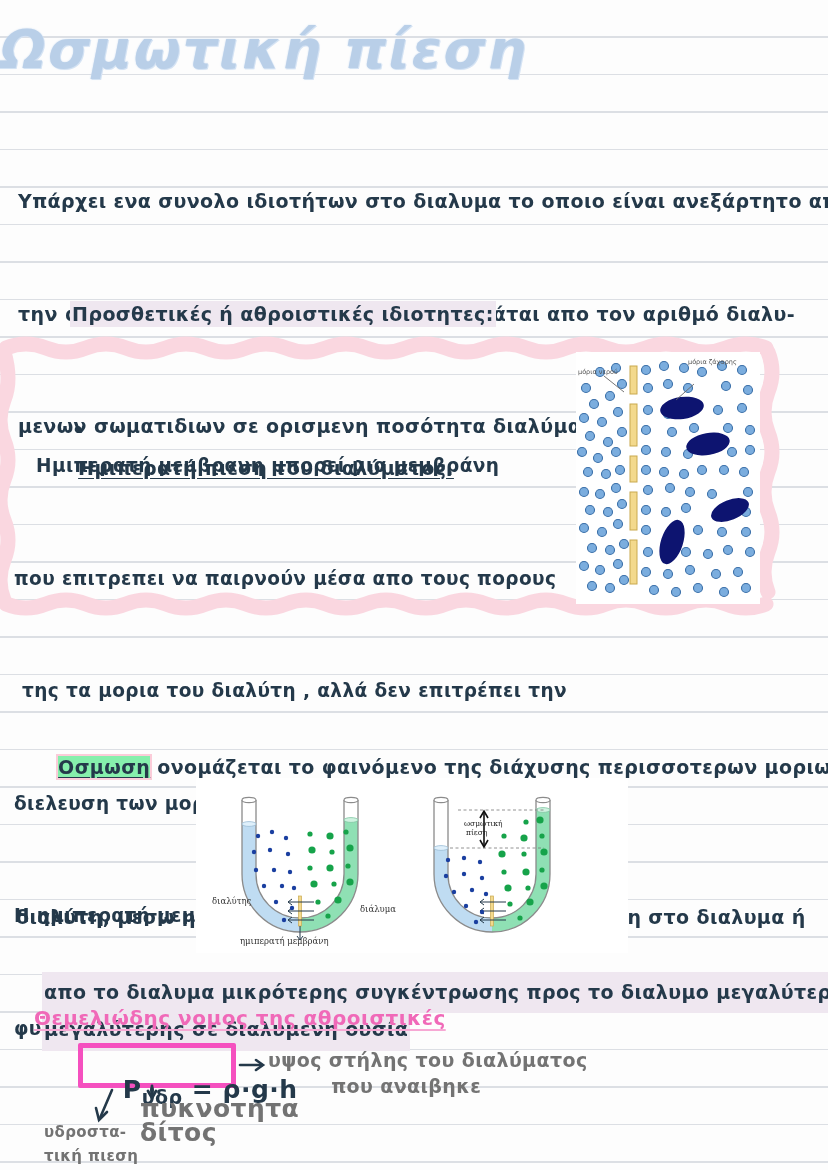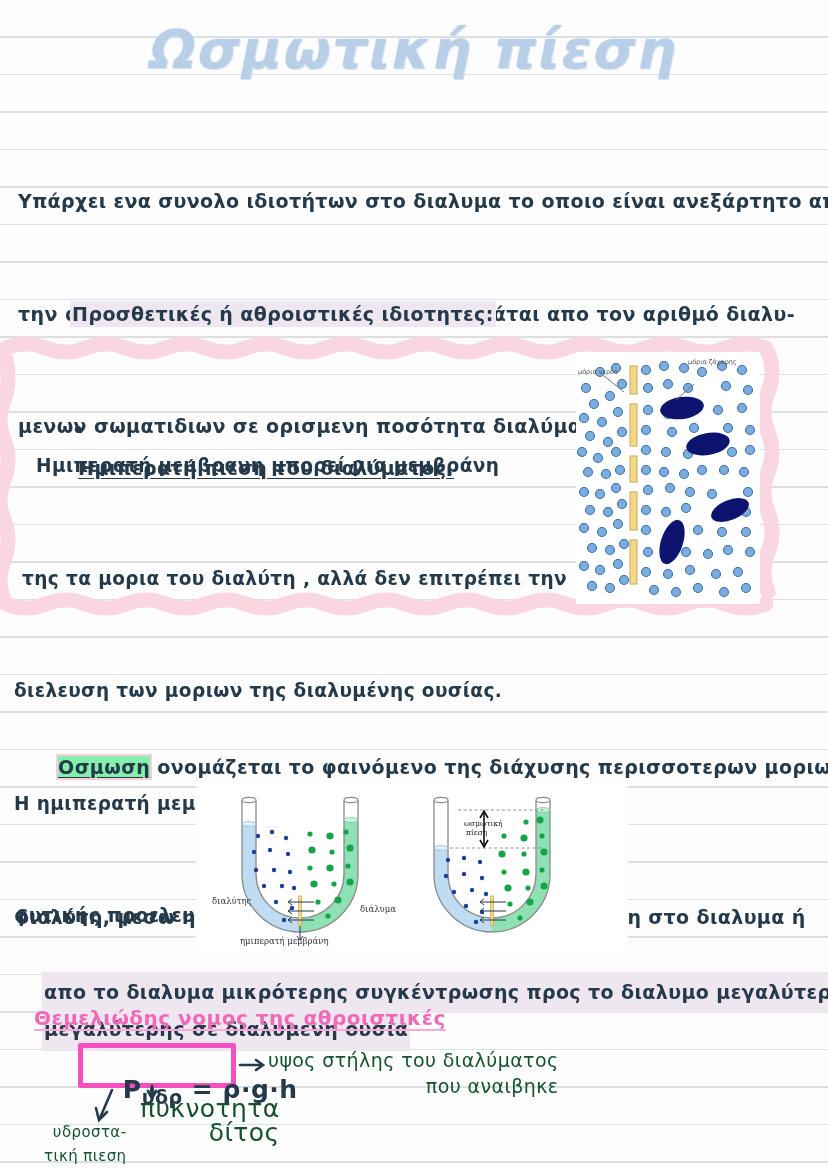--- a/index.html
+++ b/index.html
@@ -49,7 +49,7 @@
     position: absolute;
     left: 0; right: 0;
     top: 18px;
-    text-align: center;
+    text-align: left;
     font-family: "DejaVu Sans", sans-serif;
     font-weight: 700;
     font-style: italic;

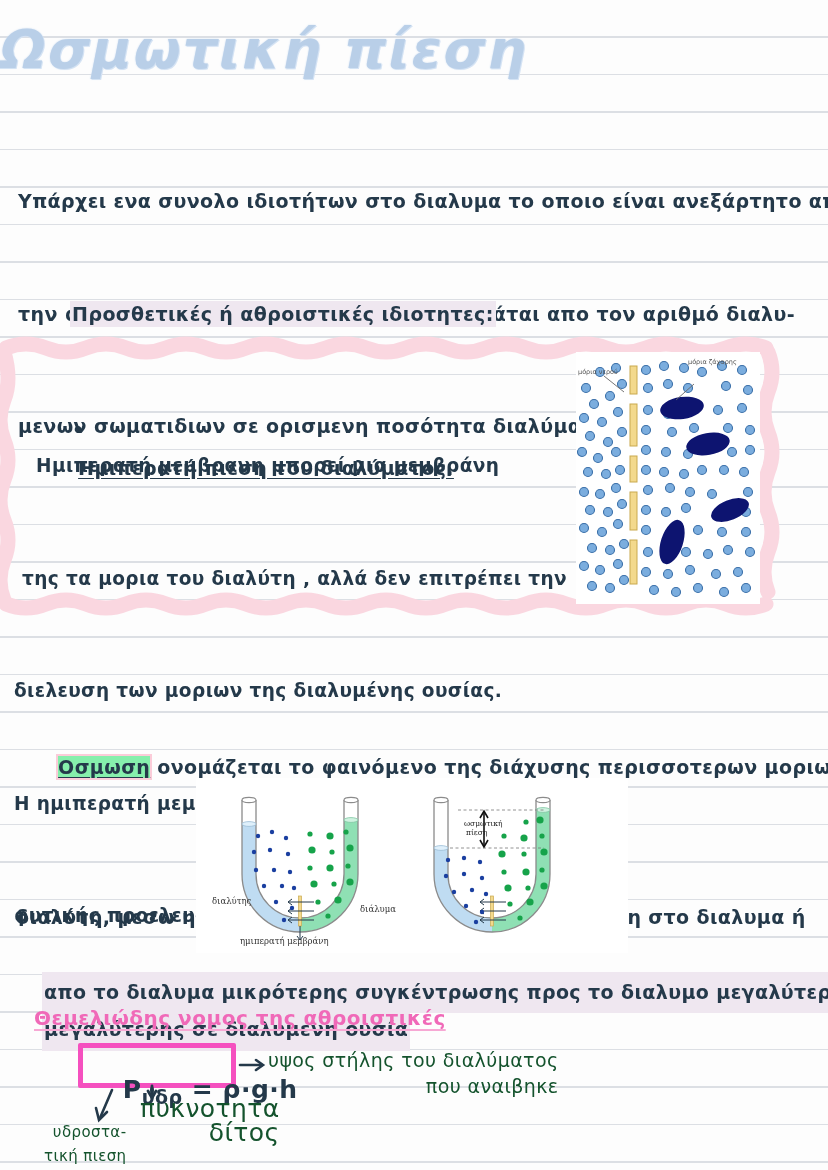--- a/index.html
+++ b/index.html
@@ -189,6 +189,7 @@
 
   <div class="layer hw body-text" style="left:14px; top:372px; width:560px; font-size:18.5px;">
     <div style="padding-left:22px;">Ημιπερατή μεμβρανη μπορεί μια μεμβράνη</div>
+    <div>που επιτρεπει να παιρνούν μέσα απο τους πορους</div>
     <div style="padding-left:8px;">της τα μορια του διαλύτη , αλλά δεν επιτρέπει την</div>
     <div>διελευση των μοριων της διαλυμένης ουσίας.</div>
     <div>Η ημιπερατή μεμβράνη μπορεί να είναι ζωικής ή</div>

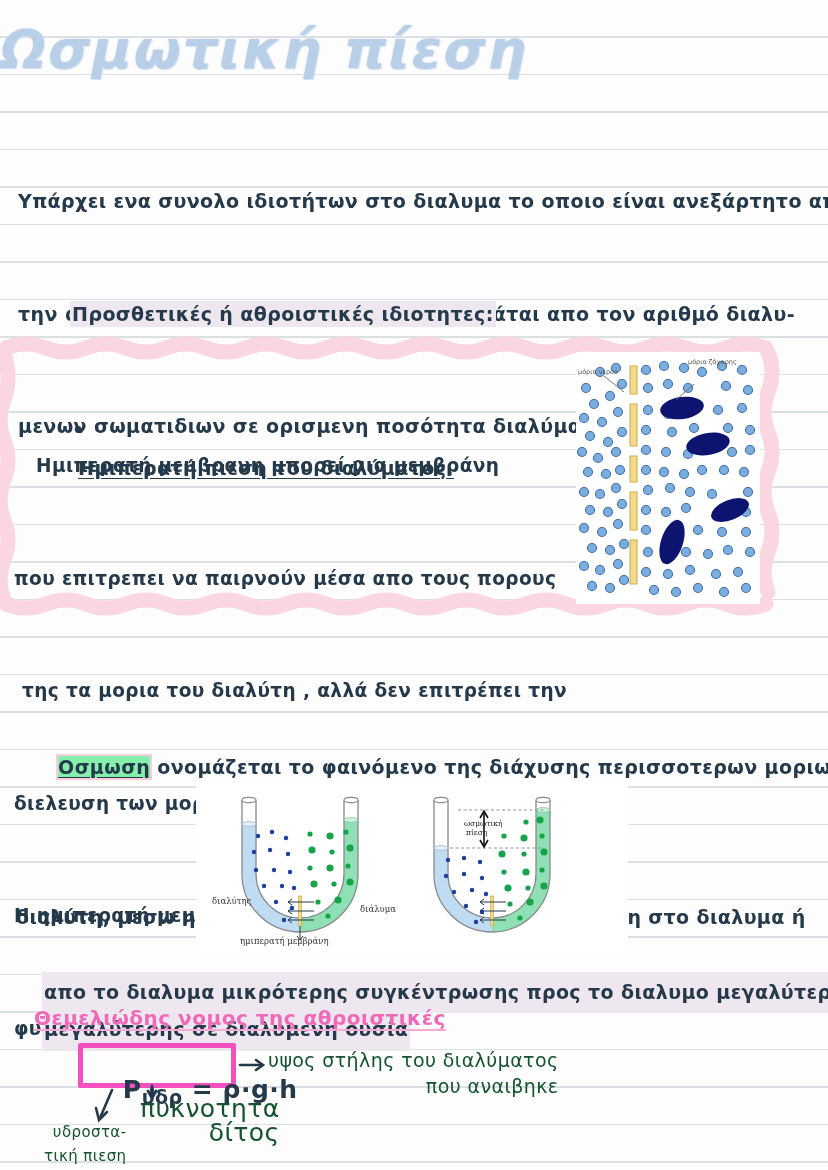--- a/index.html
+++ b/index.html
@@ -146,7 +146,7 @@
     white-space: pre;
   }
   #formula-text sub { font-size: 19px; }
-  .note { position: absolute; z-index: 4; color: #14532d; font-weight: 400; white-space: pre; text-align: right; }
+  .note { position: absolute; z-index: 4; color: #737373; font-weight: 700; white-space: pre; }
   #note-height { left: 268px; top: 1047px; font-size: 19px; line-height: 26px; }
   #note-hydro  { left: 44px;  top: 1120px; font-size: 15px; line-height: 24px; }
   #note-dens   { left: 140px; top: 1097px; font-size: 25px; line-height: 24px; }

